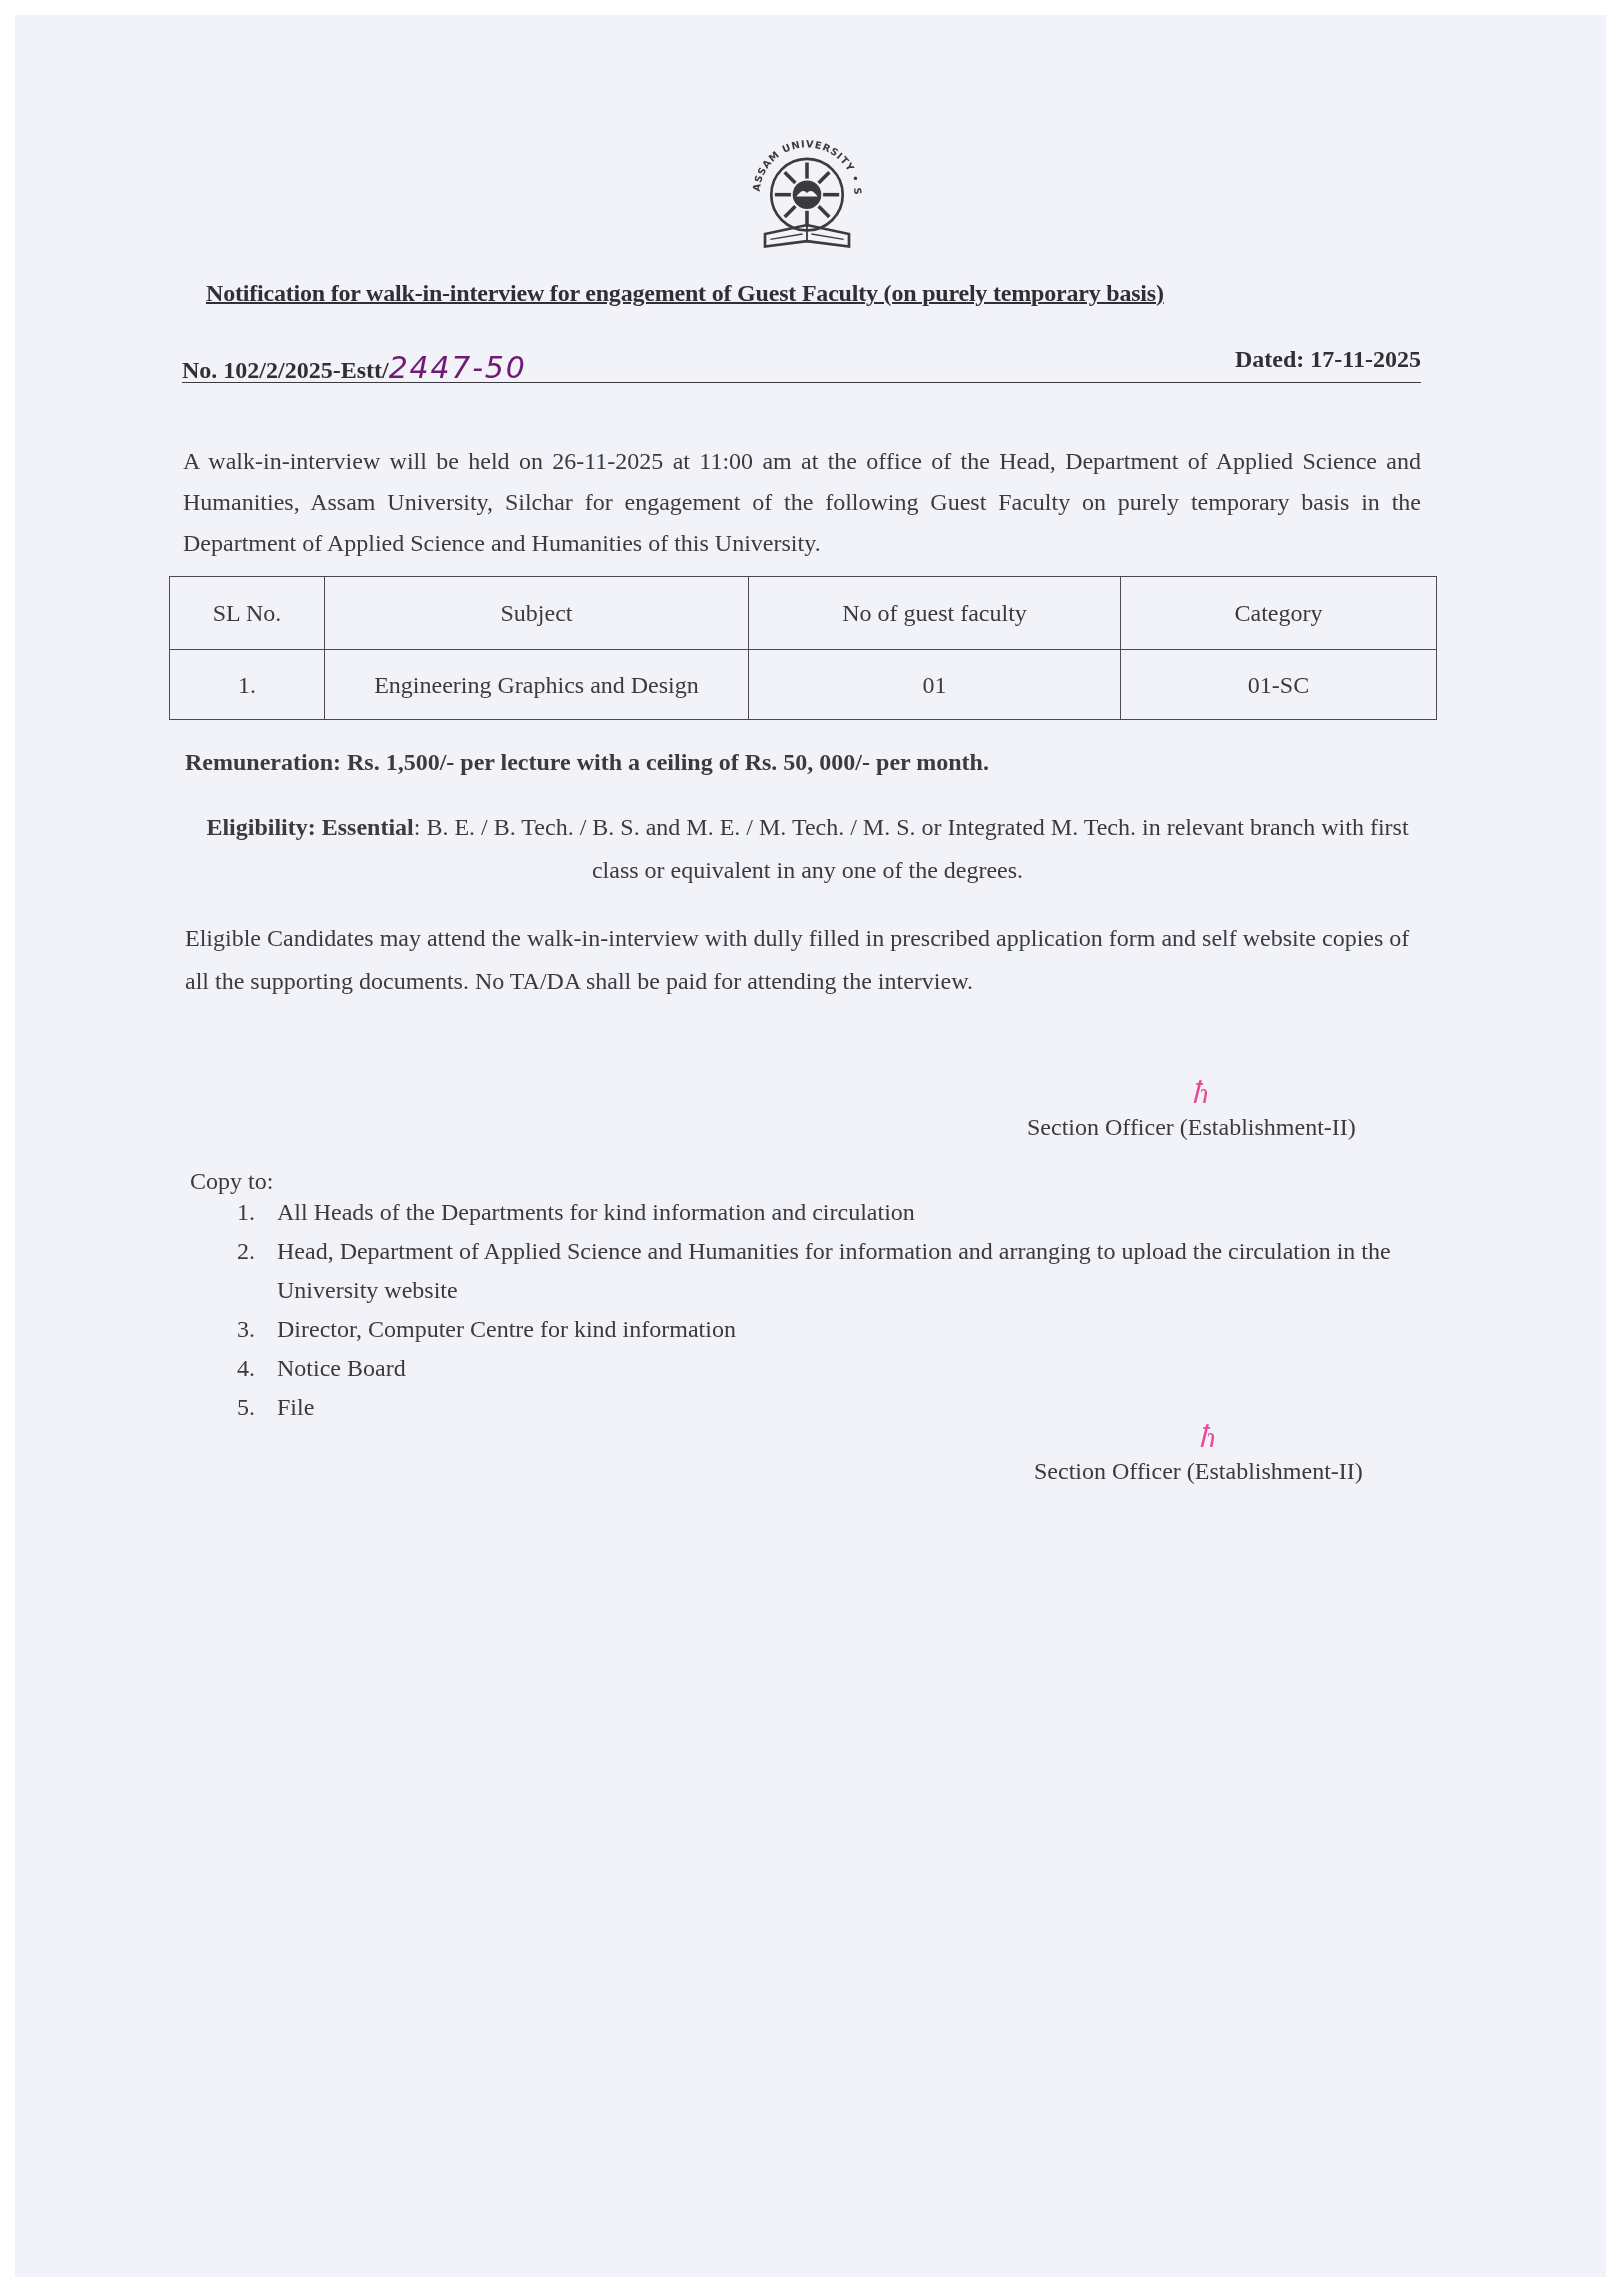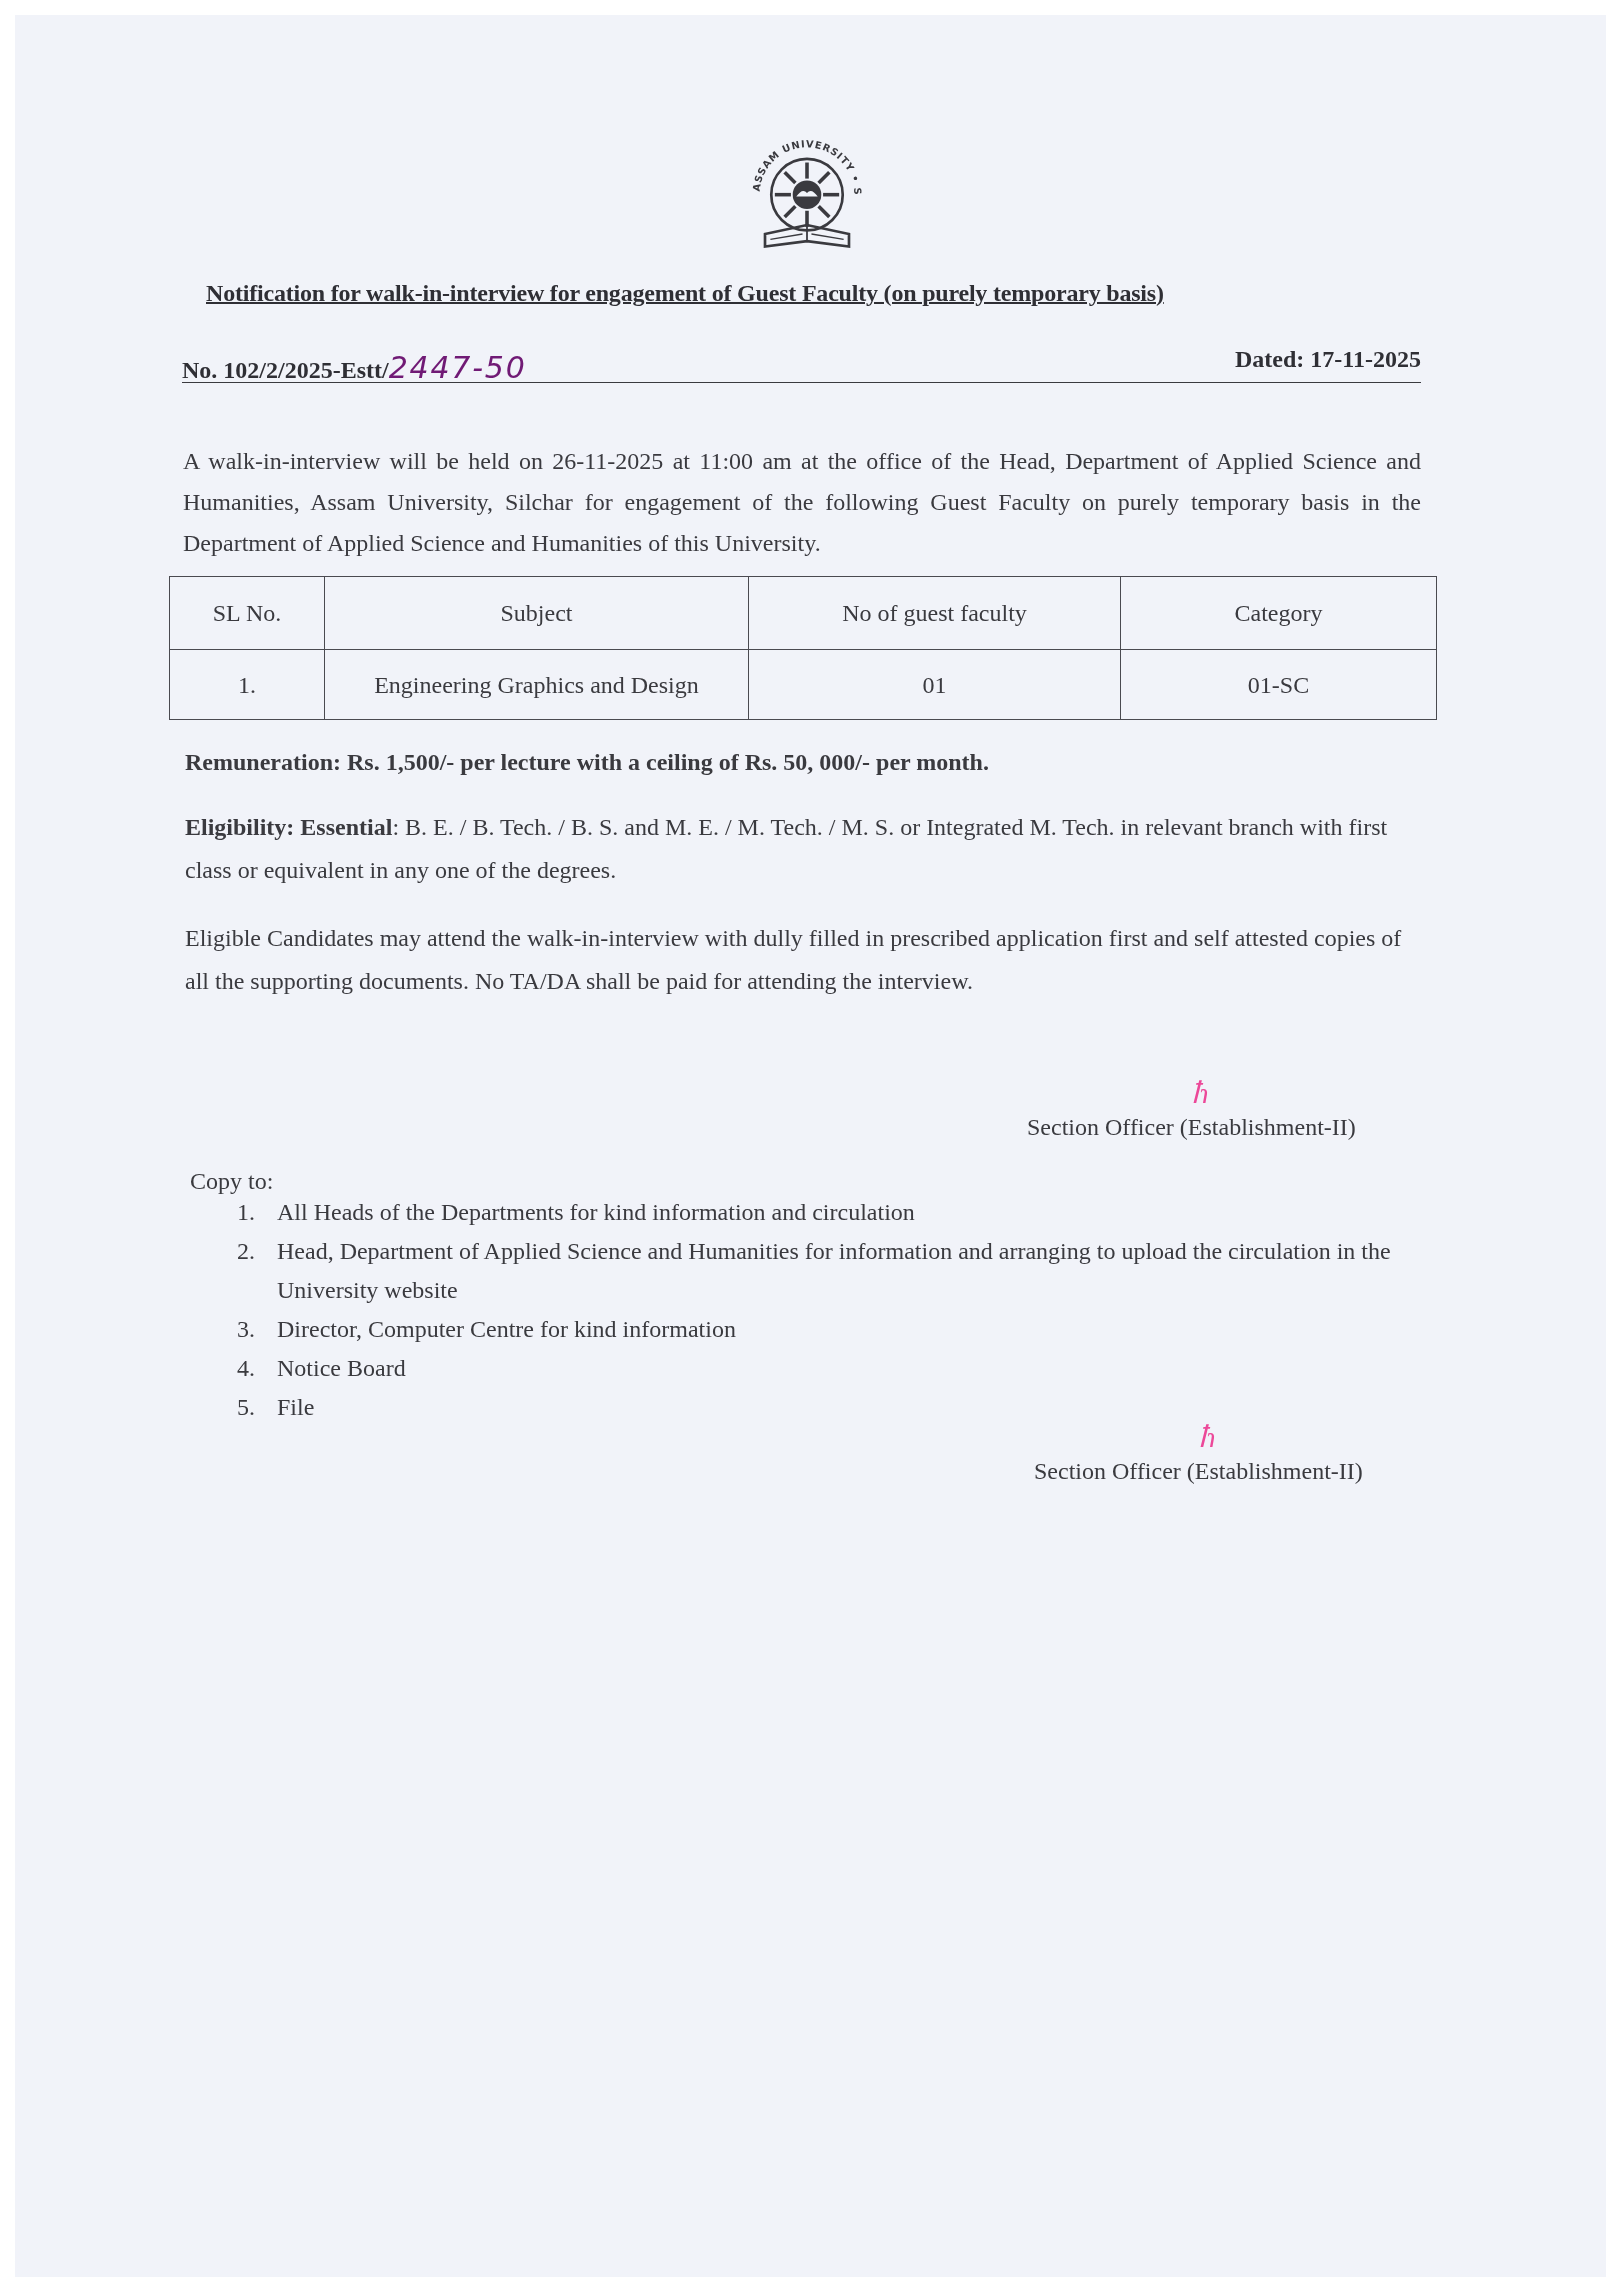--- a/index.html
+++ b/index.html
@@ -21,7 +21,7 @@
   table.grid td { height:67px; line-height:30px; }
   .c1 { width:152px; } .c2 { width:421px; } .c3 { width:369px; }
   .rem { left:185px; top:749px; font-size:24px; font-weight:bold; white-space:nowrap; }
-  .elig { left:185px; top:806px; width:1245px; font-size:24px; line-height:43px; }
+  .elig { left:185px; top:806px; width:1245px; font-size:24px; line-height:43px;text-align:center; }
   .elig b { font-weight:bold; }
   .eligible { left:185px; top:917px; width:1245px; font-size:24px; line-height:43px; }
   .sig { font-family:Liberation Serif, serif; color:#ec4899; font-size:30px; font-style:italic; }

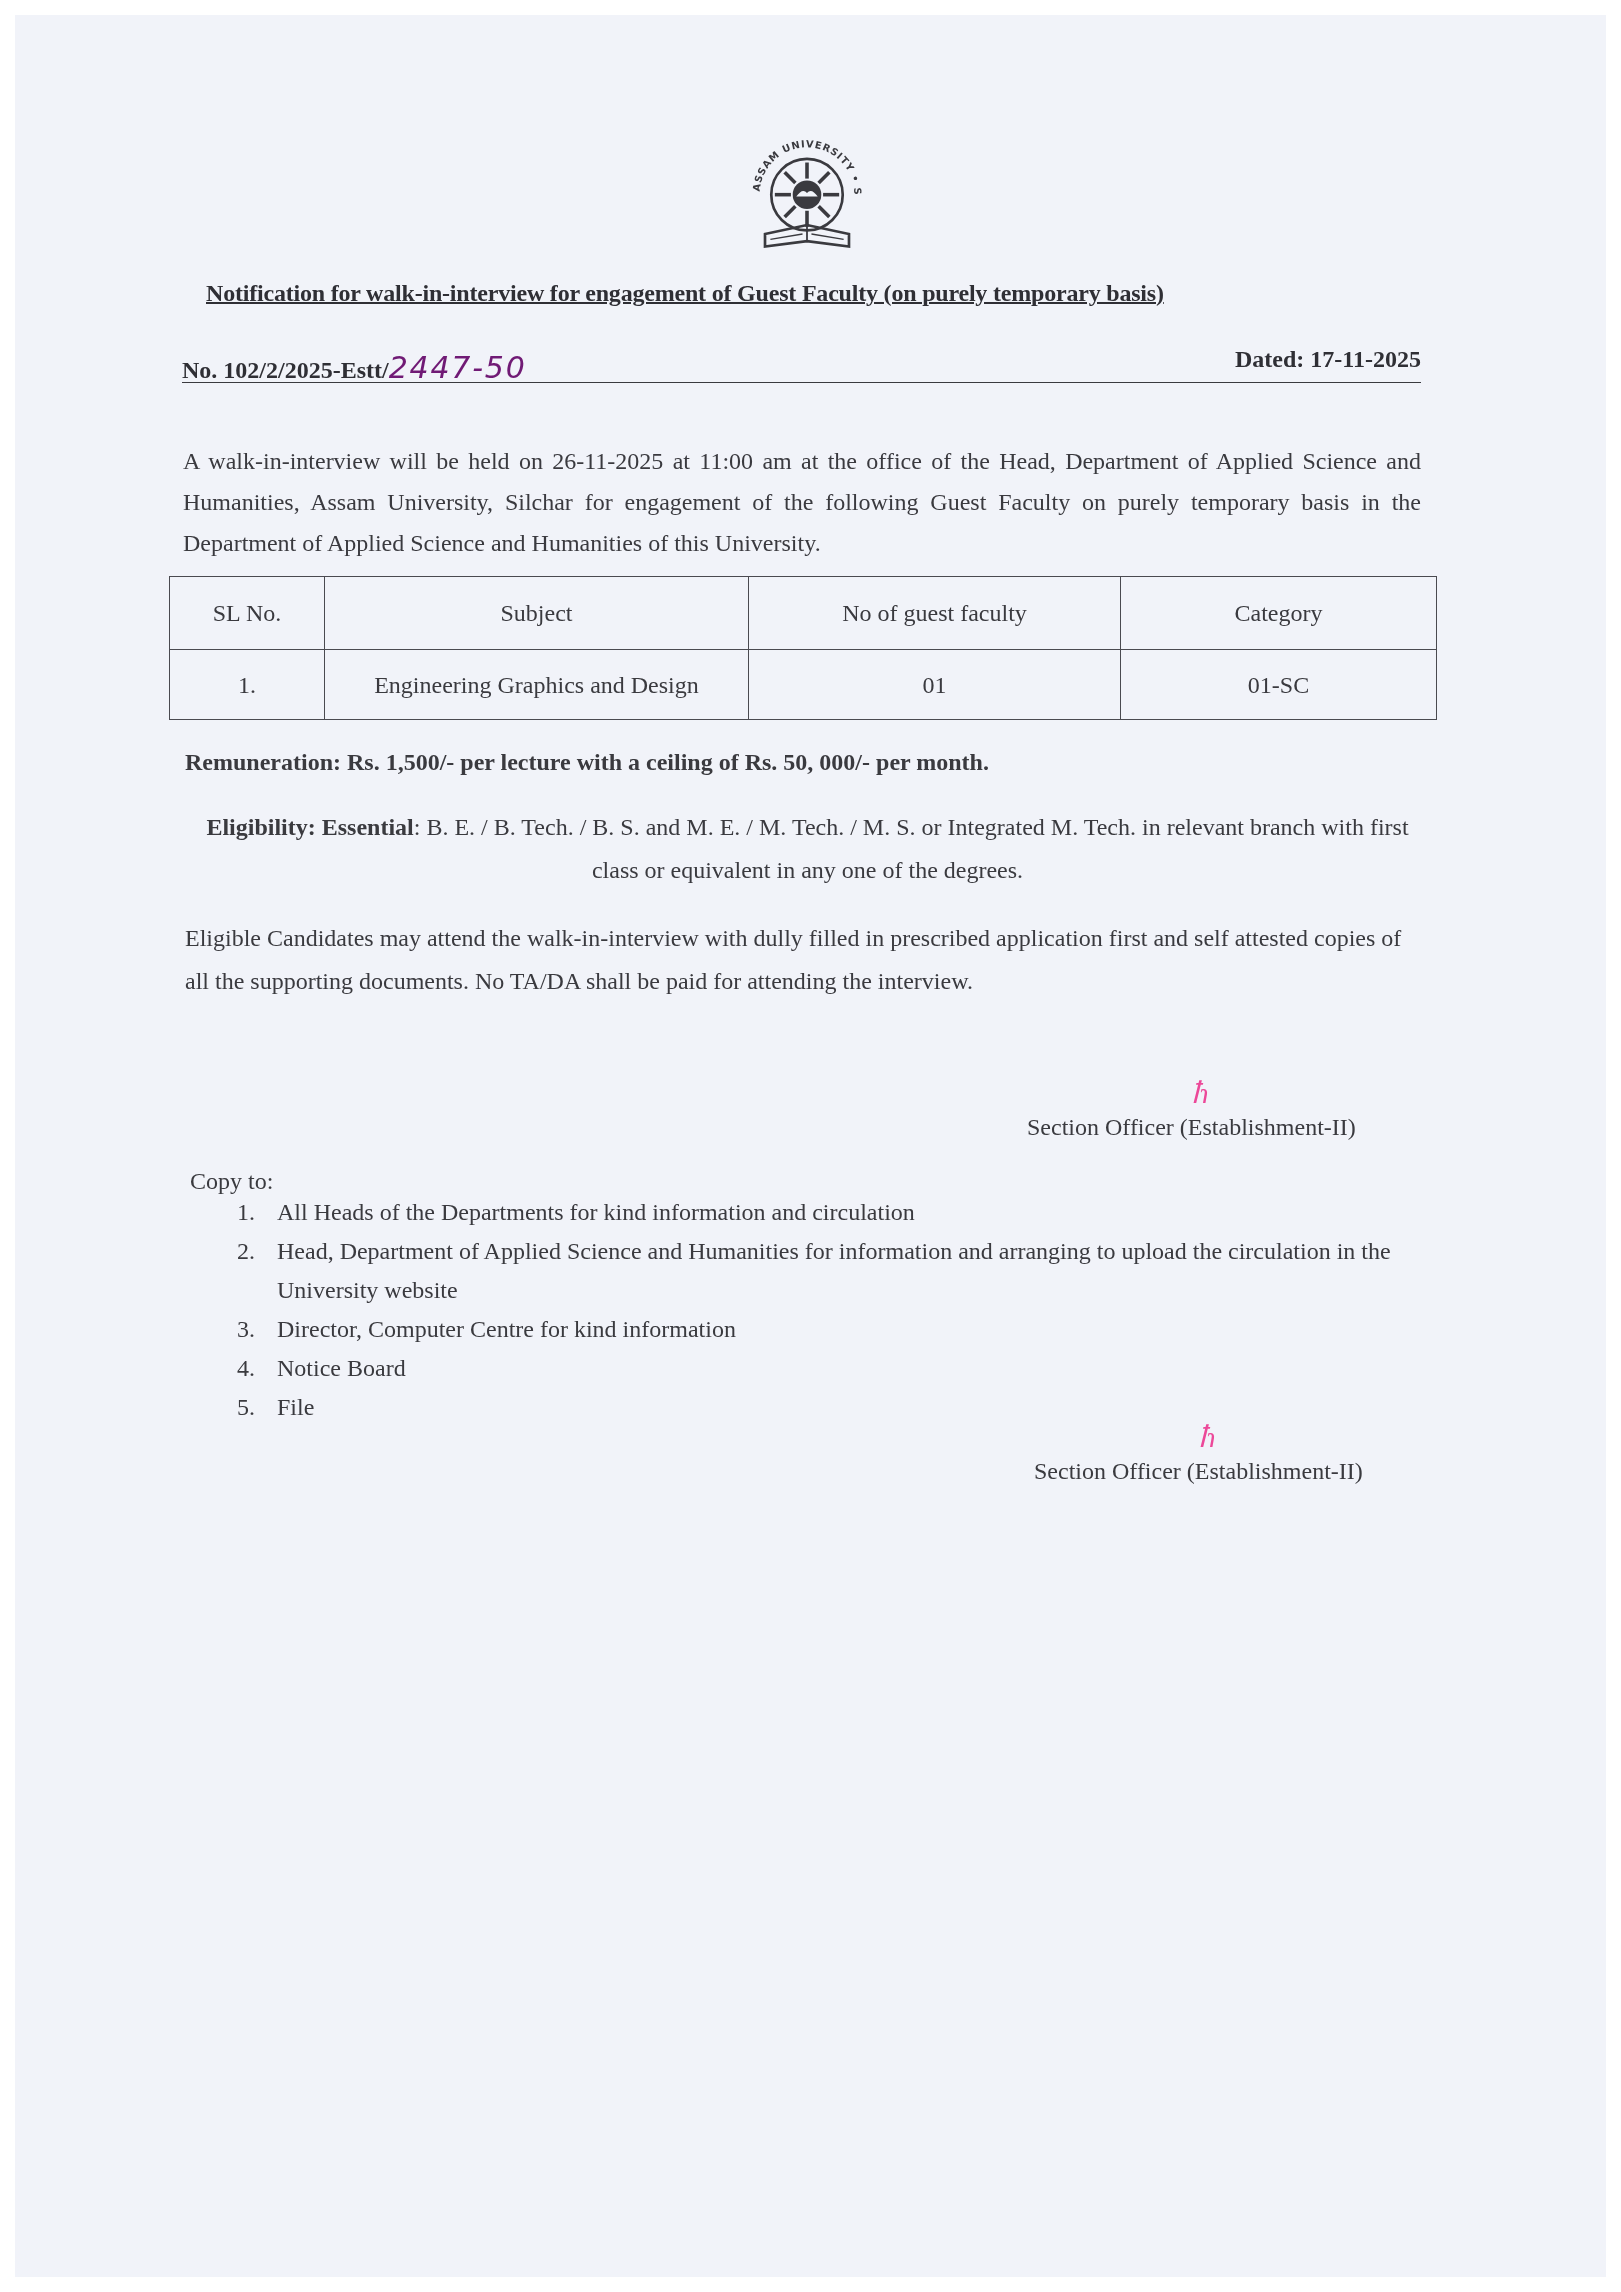--- a/index.html
+++ b/index.html
@@ -104,7 +104,7 @@
   <b>Eligibility: Essential</b><span>:  B. E. / B. Tech. / B. S. and M. E. / M. Tech. / M. S. or Integrated M. Tech. in relevant branch with first class or equivalent in any one of the degrees.</span>
 </div>
 
-<div class="abs eligible">Eligible Candidates may attend the walk-in-interview with dully filled in prescribed application first and self attested copies of all the supporting documents. No TA/DA shall be paid for attending the interview.</div>
+<div class="abs eligible">Eligible Candidates may attend the walk-in-interview with dully filled in prescribed application form and self website copies of all the supporting documents. No TA/DA shall be paid for attending the interview.</div>
 
 <div class="abs sig sig1">ꝉɿ</div>
 <div class="abs so1">Section Officer (Establishment-II)</div>

